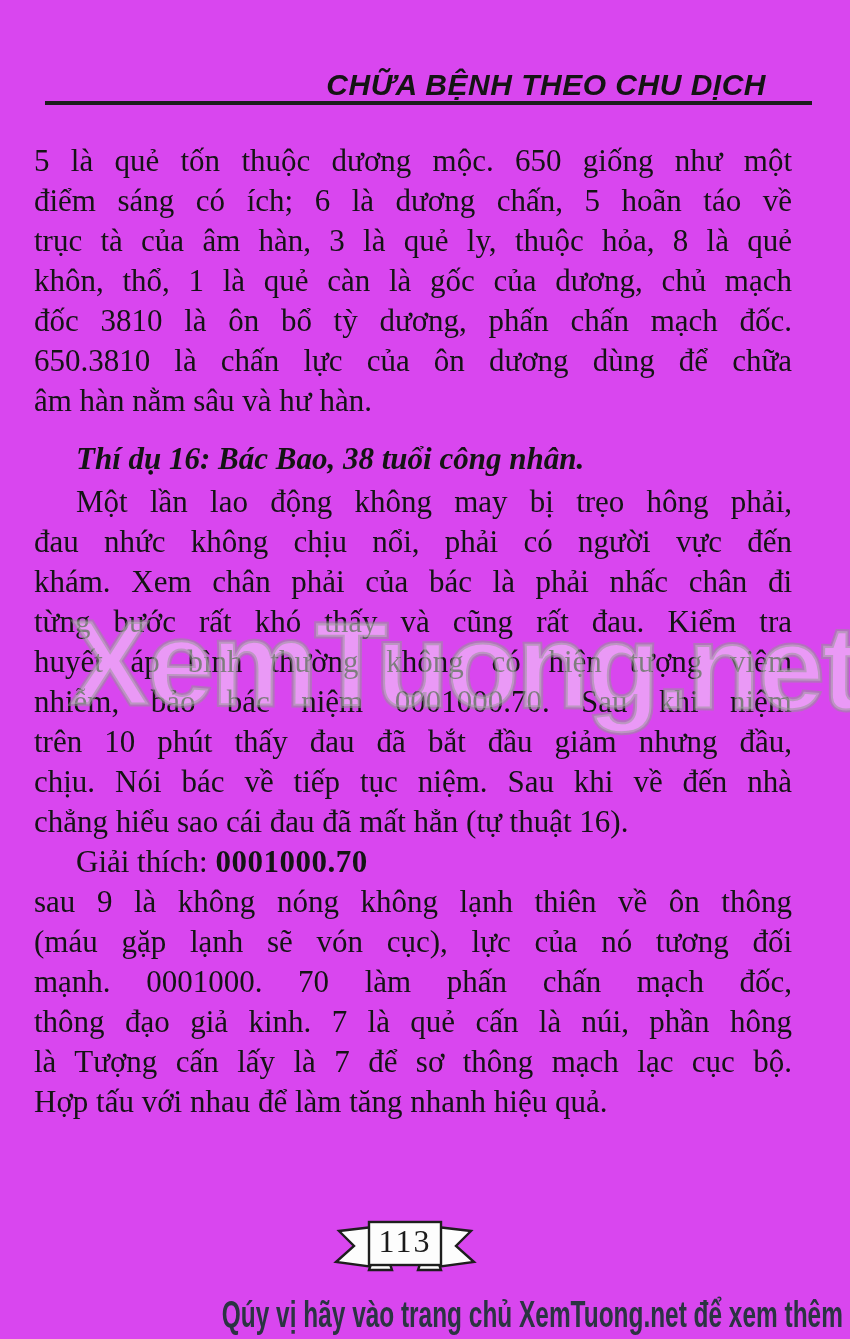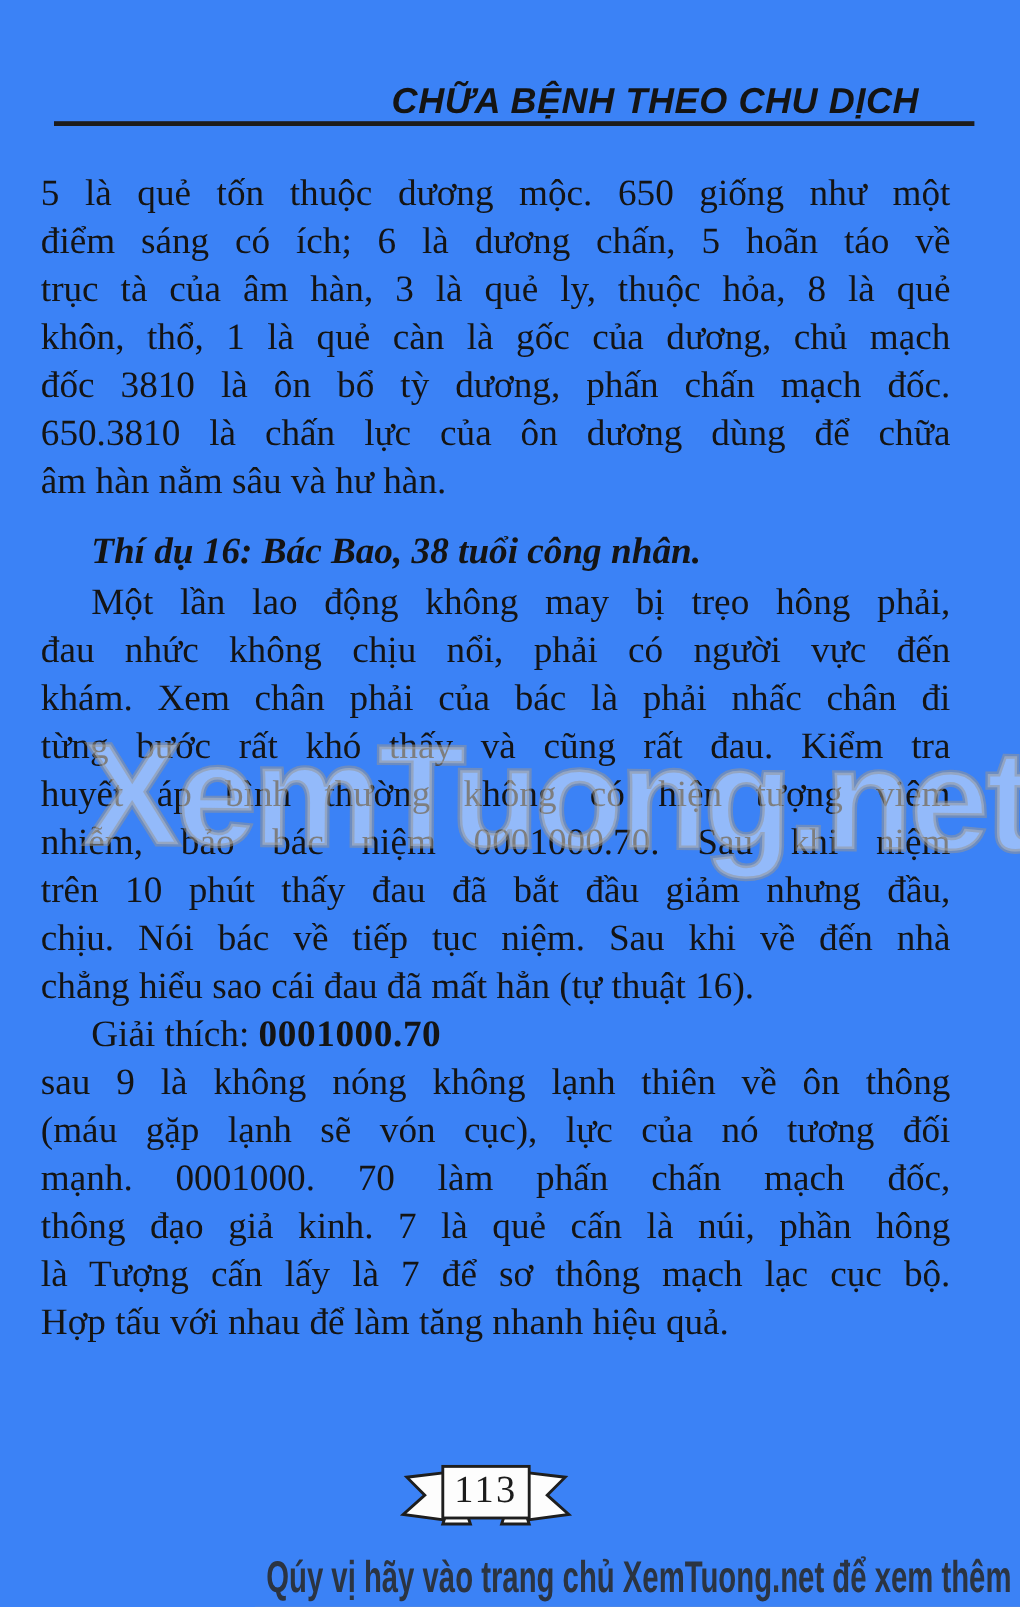--- a/index.html
+++ b/index.html
@@ -6,7 +6,7 @@
   body { background:#9a9a9a; font-family:"Liberation Serif", serif; }
   .page {
     position:relative; width:850px; height:1339px; margin:0 auto;
-    background:#3b82f6; overflow:hidden; color:#161616;
+    background:#d946ef; overflow:hidden; color:#161616;
   }
 
   

